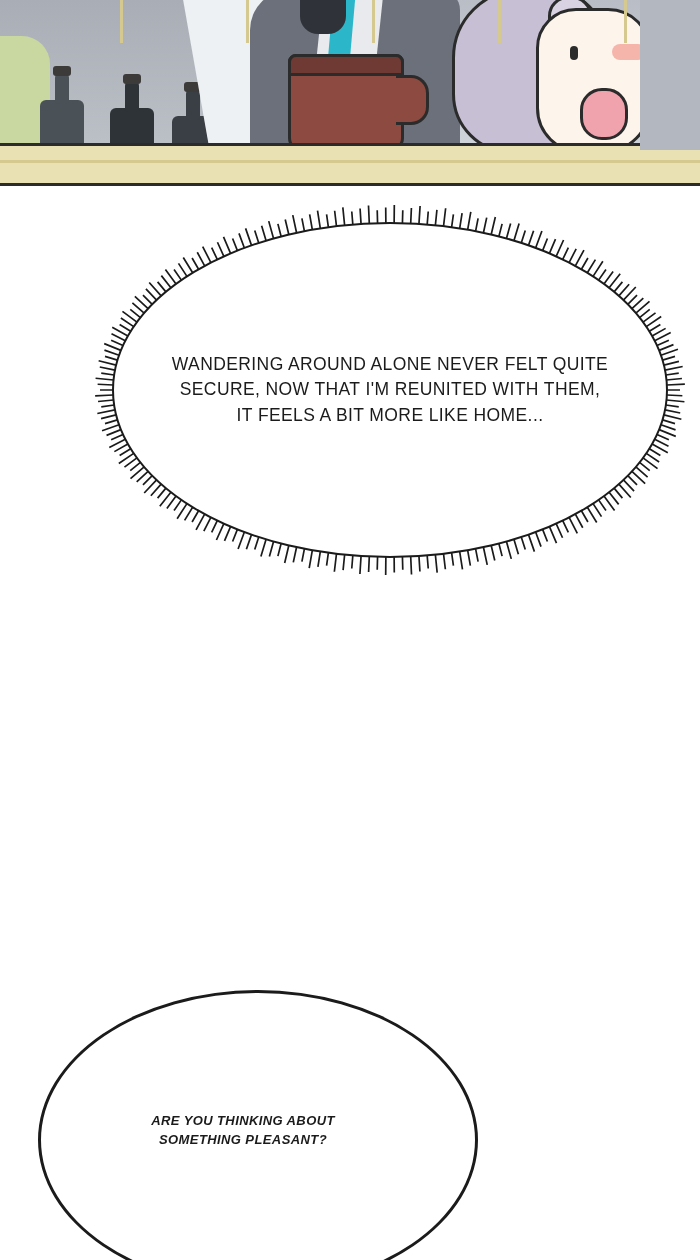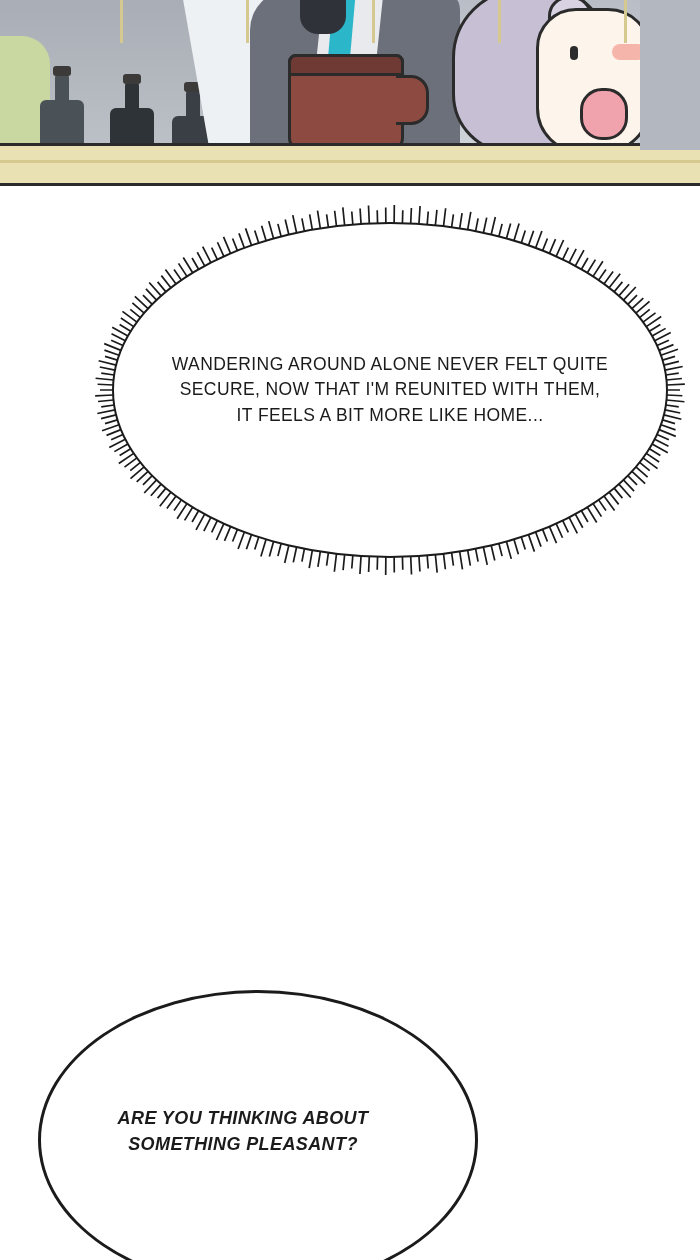--- a/index.html
+++ b/index.html
@@ -286,7 +286,7 @@
   #bubble-question .bubble-text {
     font-style: italic;
     font-weight: 700;
-    font-size: 18px;
+    font-size: 13px;
     padding: 0 70px 0 40px;
     margin-top: -18px;
   }

